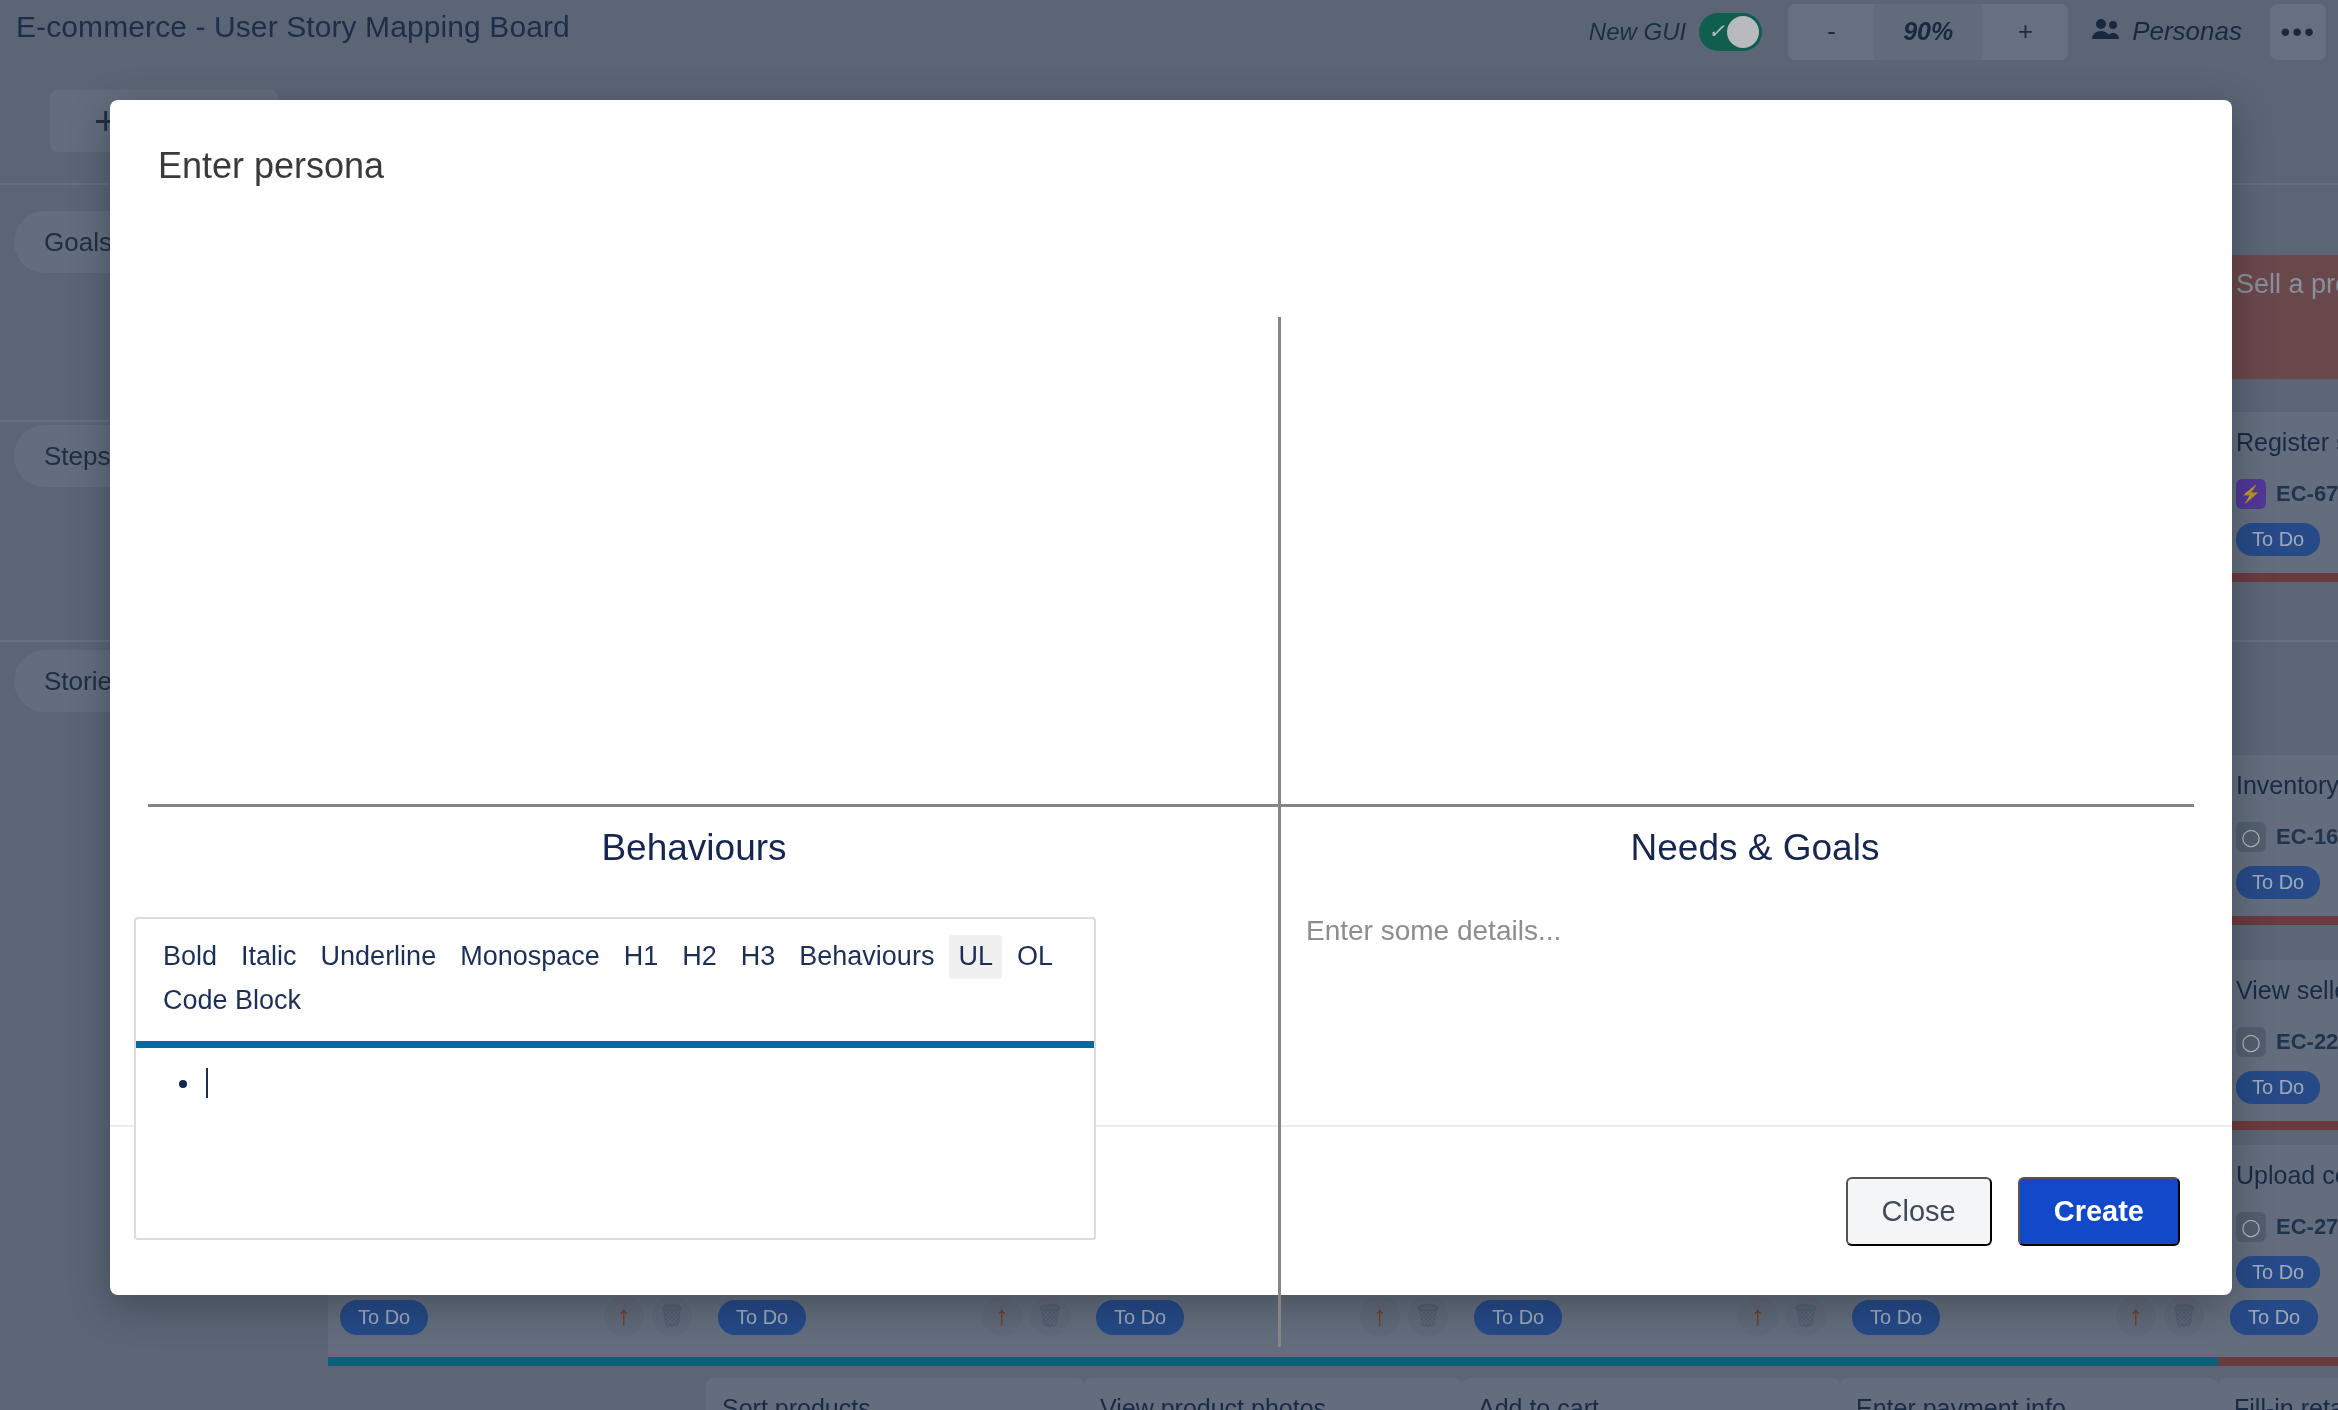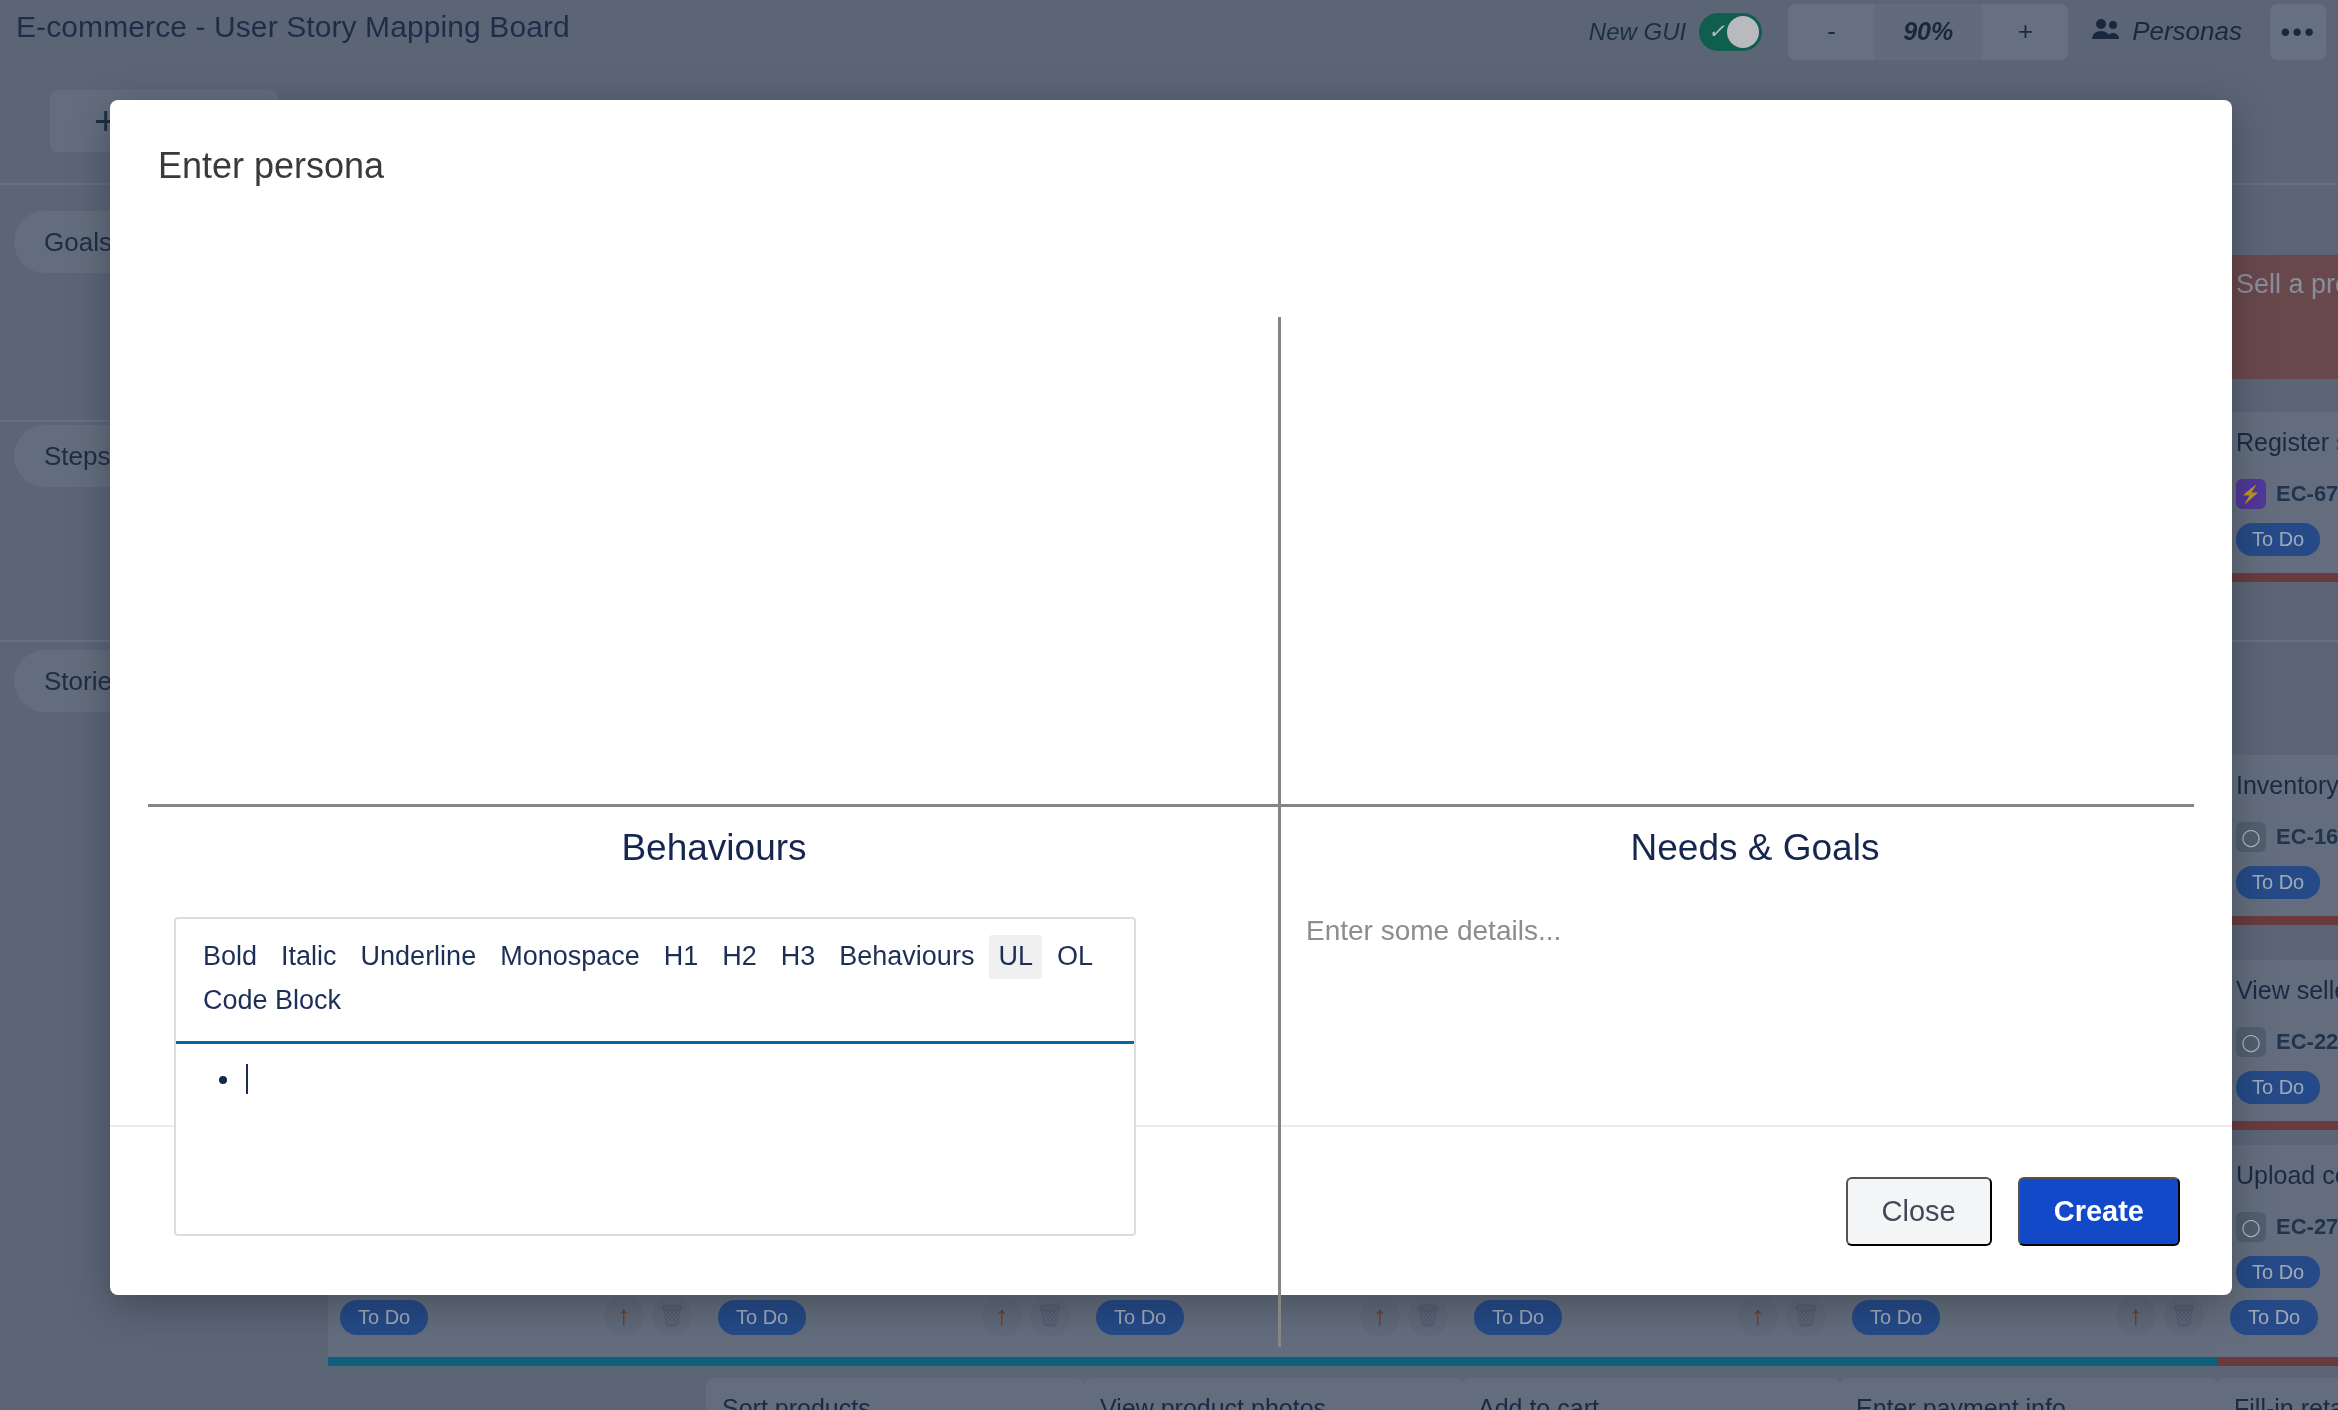--- a/index.html
+++ b/index.html
@@ -220,7 +220,7 @@
 
   
   #q-behav {
-    position: absolute; left: 0; top: 620px; width: 1168px; bottom: 0; padding-left: 40px;
+    position: absolute; left: 0; top: 620px; width: 1168px; bottom: 0;
   }
   #rte {
     margin: 48px 0 0 24px; width: 962px;

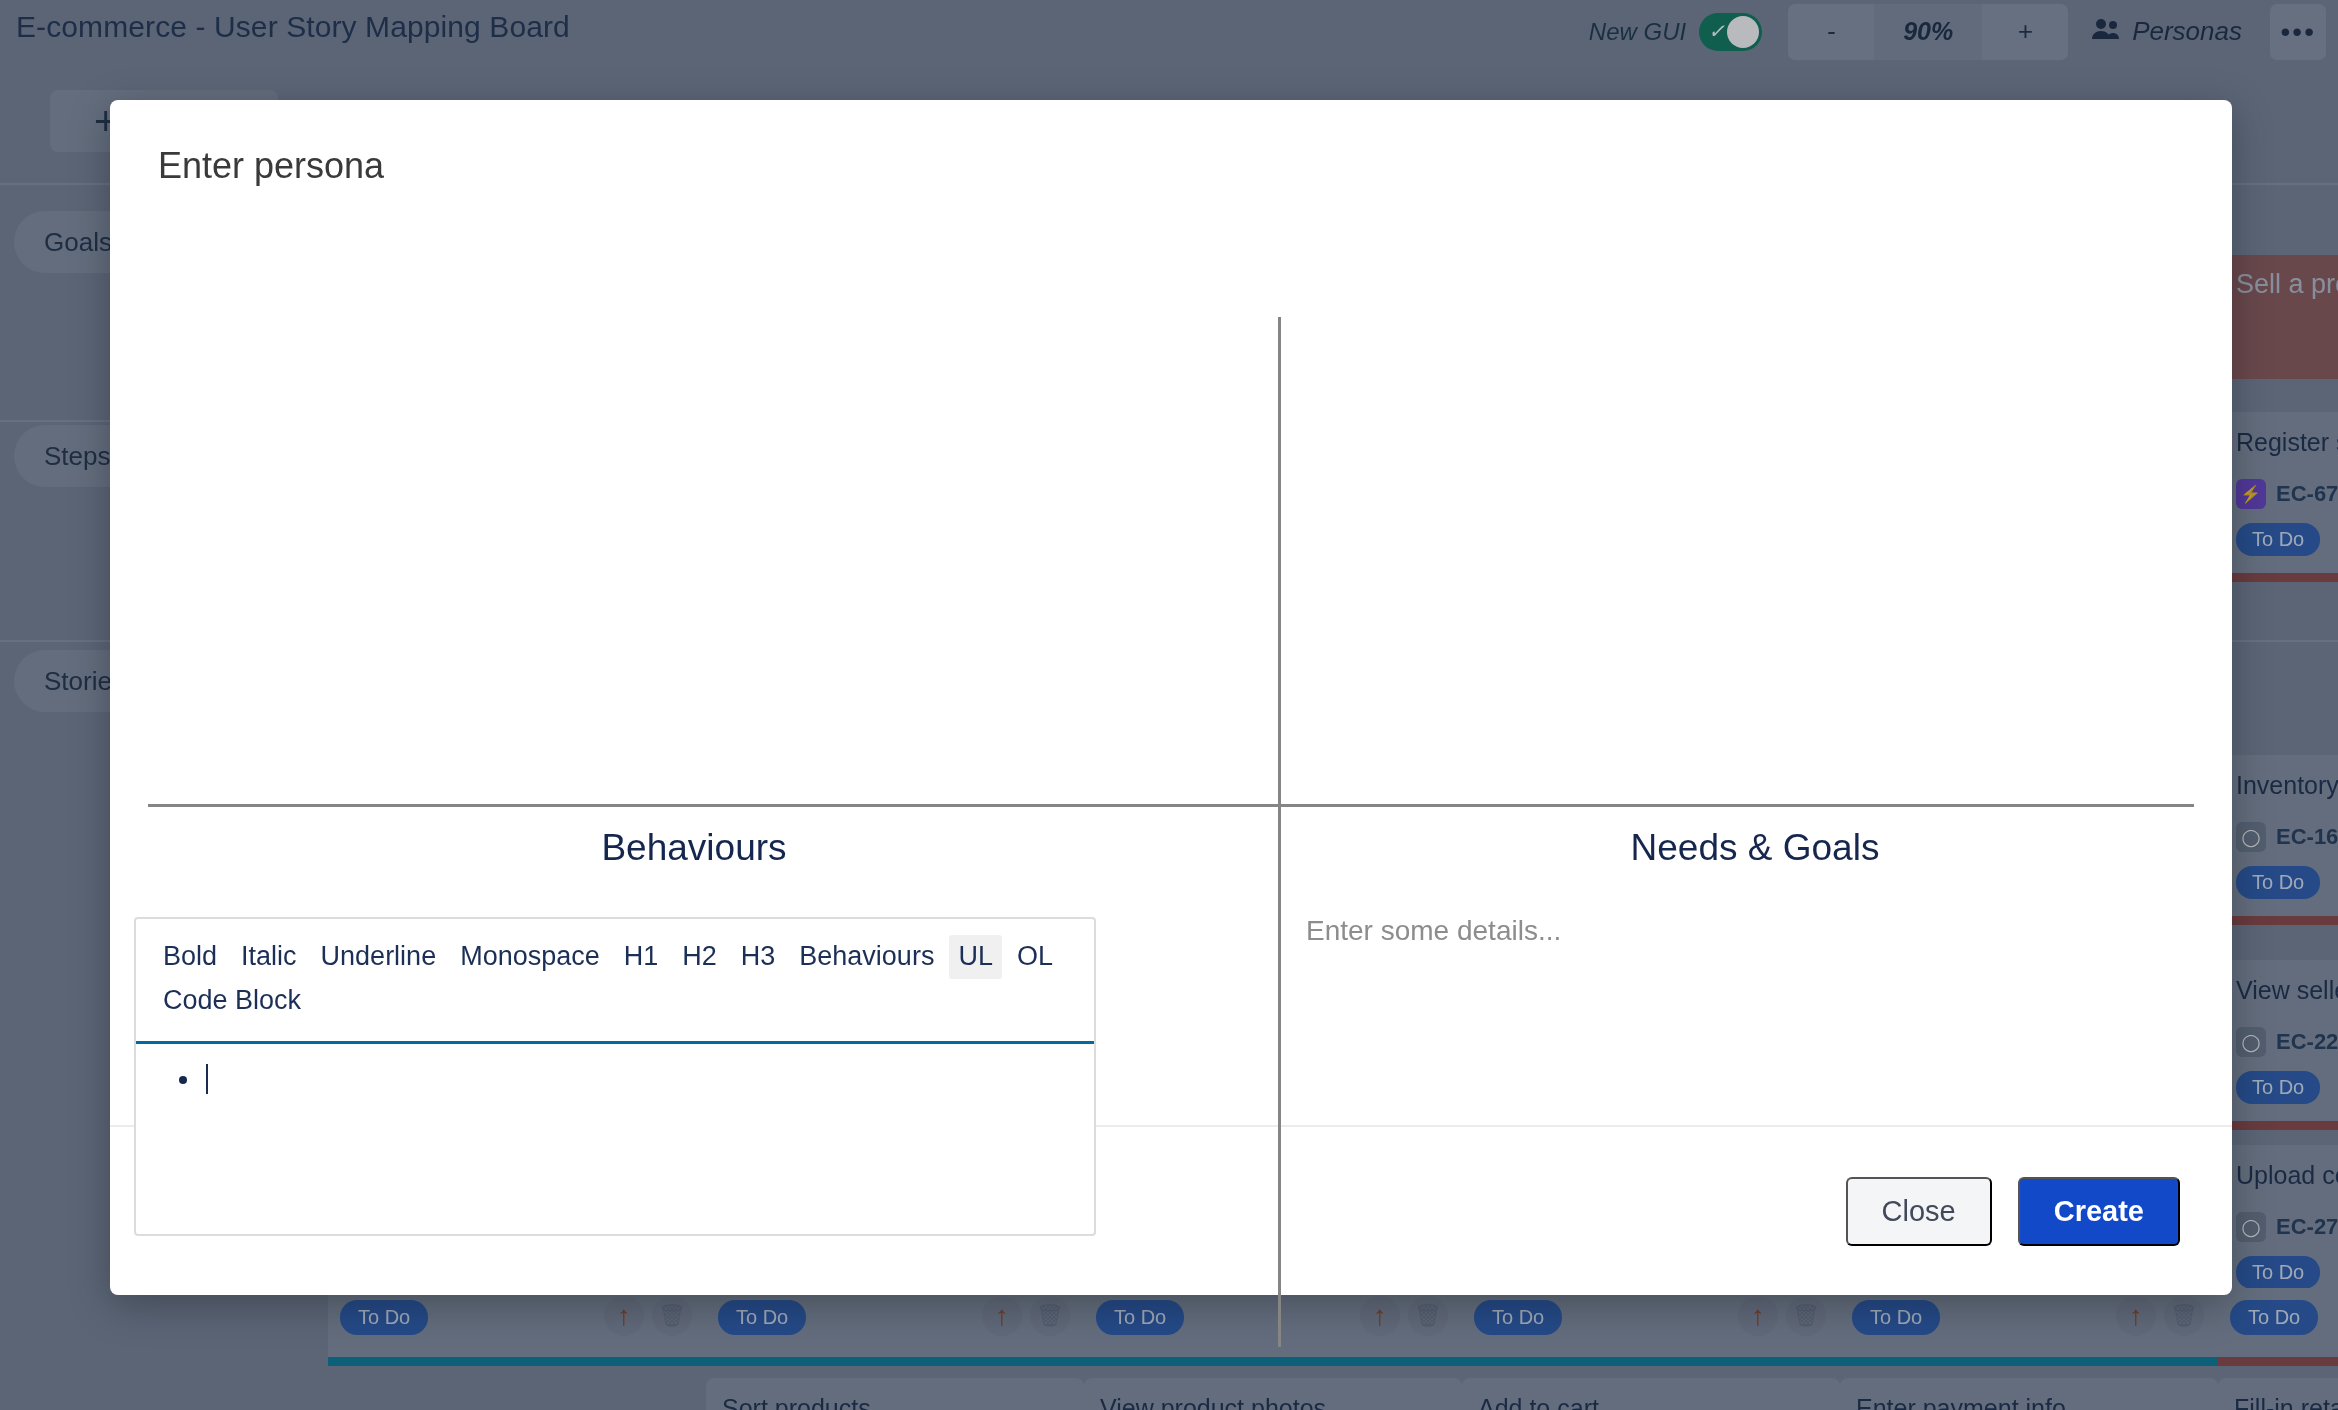--- a/index.html
+++ b/index.html
@@ -227,7 +227,7 @@
     border: 2px solid #dcdcdc; border-radius: 4px; background: #fff;
   }
   #rte-toolbar {
-    padding: 16px 18px 18px 18px; border-bottom: 3px solid #0369a1;
+    padding: 16px 18px 18px 18px; border-bottom: 7px solid #0369a1;
     display: flex; flex-wrap: wrap; gap: 0px 0px; line-height: 1.55;
   }
   .rte-btn {

